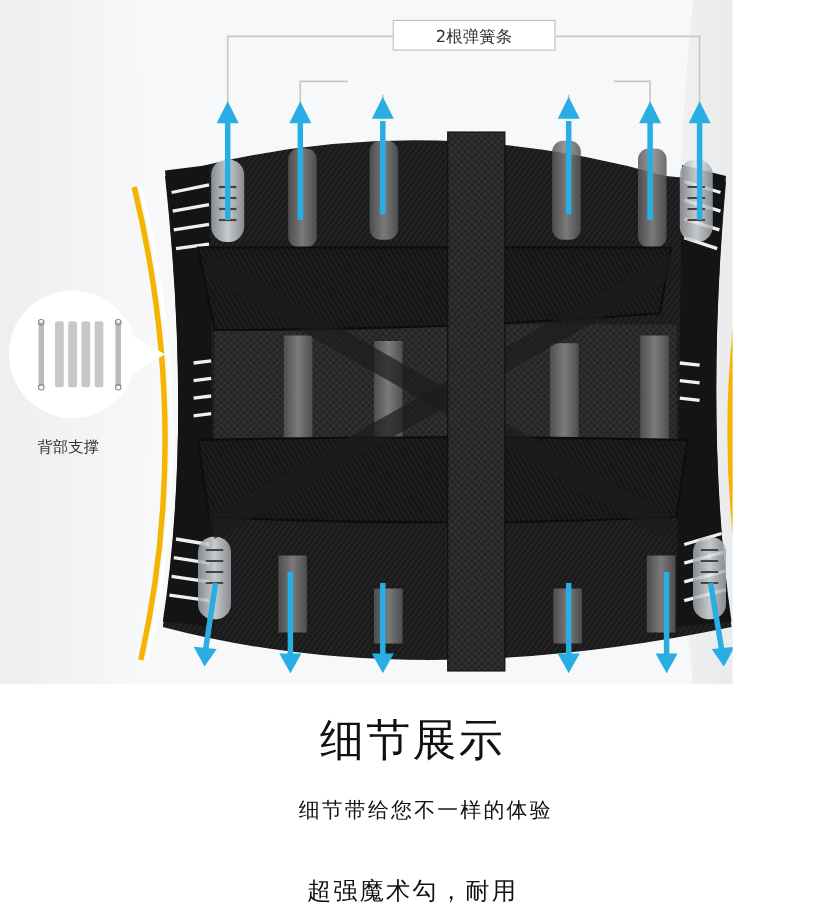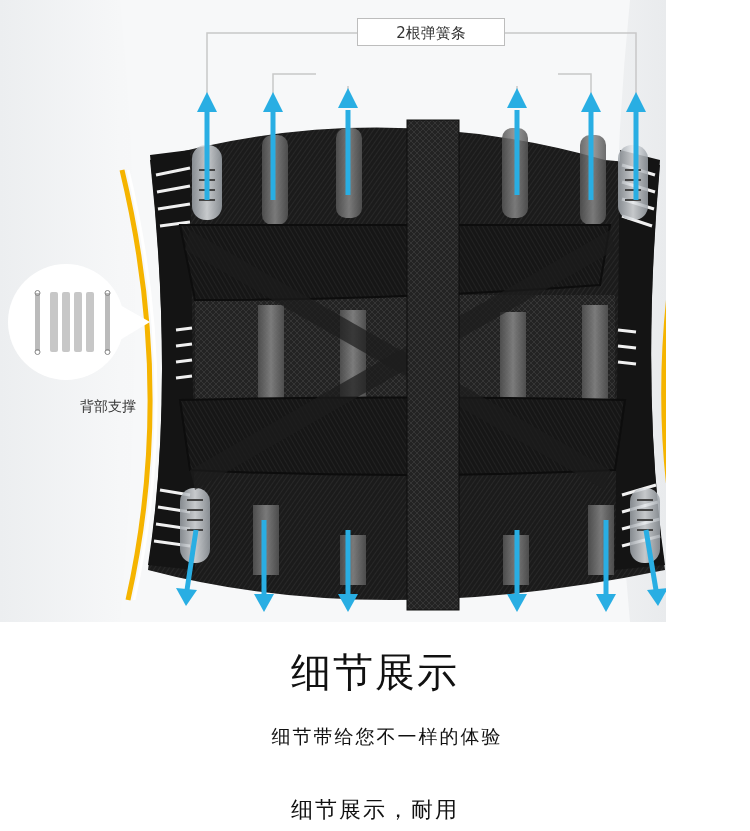--- a/index.html
+++ b/index.html
@@ -9,7 +9,7 @@
   .photo svg{position:absolute;left:0;top:0;}
   .label-box{position:absolute;background:#ffffff;border:1px solid #bdbdbd;color:#333;
     font-size:15px;text-align:center;line-height:28px;height:28px;box-sizing:border-box;}
-  .bubble-label{position:absolute;left:46px;top:398px;width:90px;text-align:right;font-size:14px;color:#333;}
+  .bubble-label{position:absolute;left:34px;top:398px;width:90px;text-align:left;font-size:14px;color:#333;}
   .title{position:absolute;left:0;width:750px;text-align:center;color:#111;}
   .t1{top:645px;font-size:40px;letter-spacing:2px;}
   .t2{top:724px;font-size:19px;letter-spacing:2px;margin-left:12px;}

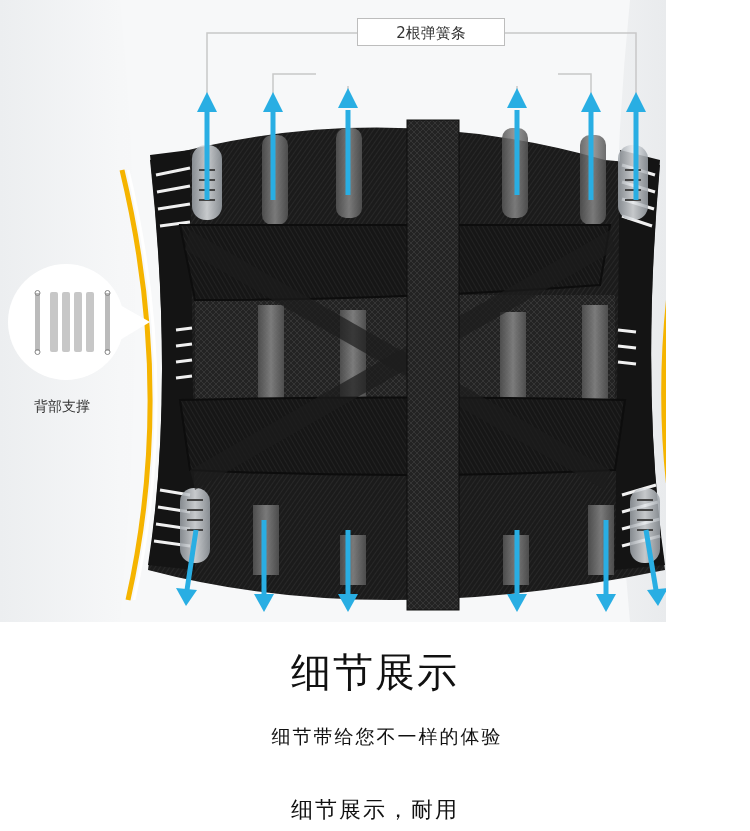--- a/index.html
+++ b/index.html
@@ -204,6 +204,6 @@
 
 <div class="title t1">细节展示</div>
 <div class="title t2">细节带给您不一样的体验</div>
-<div class="title t3">细节展示，耐用</div>
+<div class="title t3">超强魔术勾，耐用</div>
 
 </body></html>

